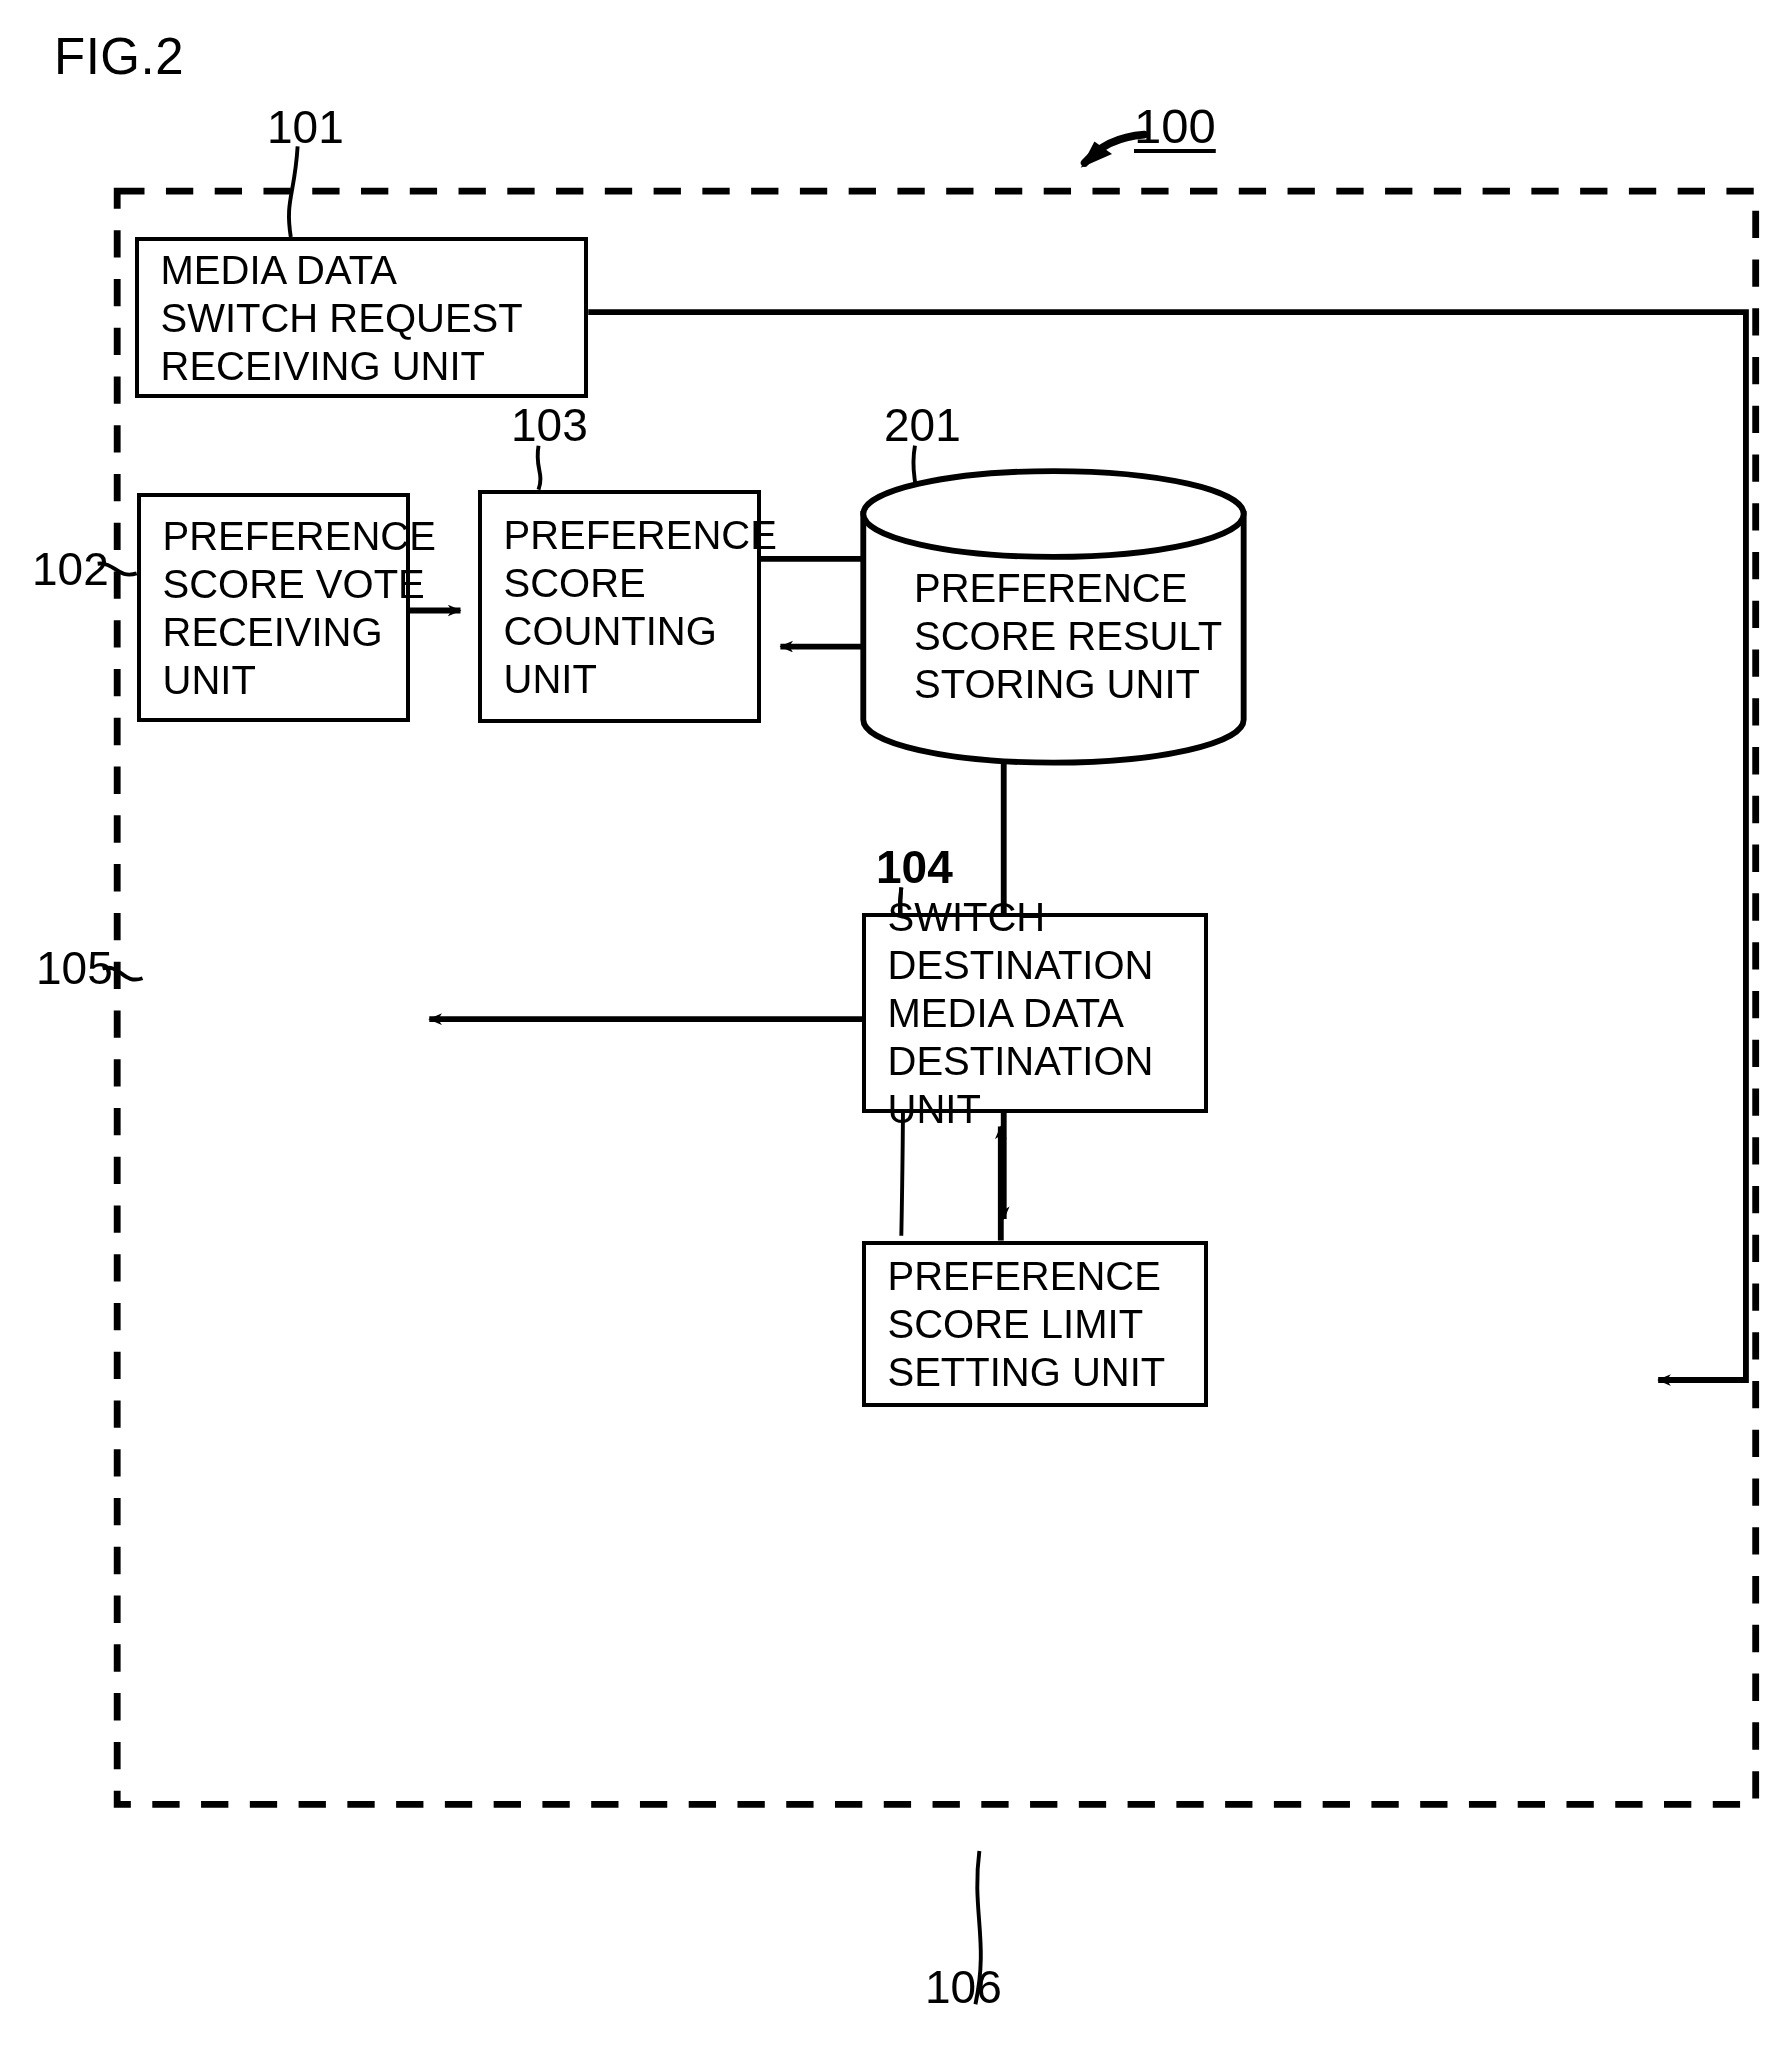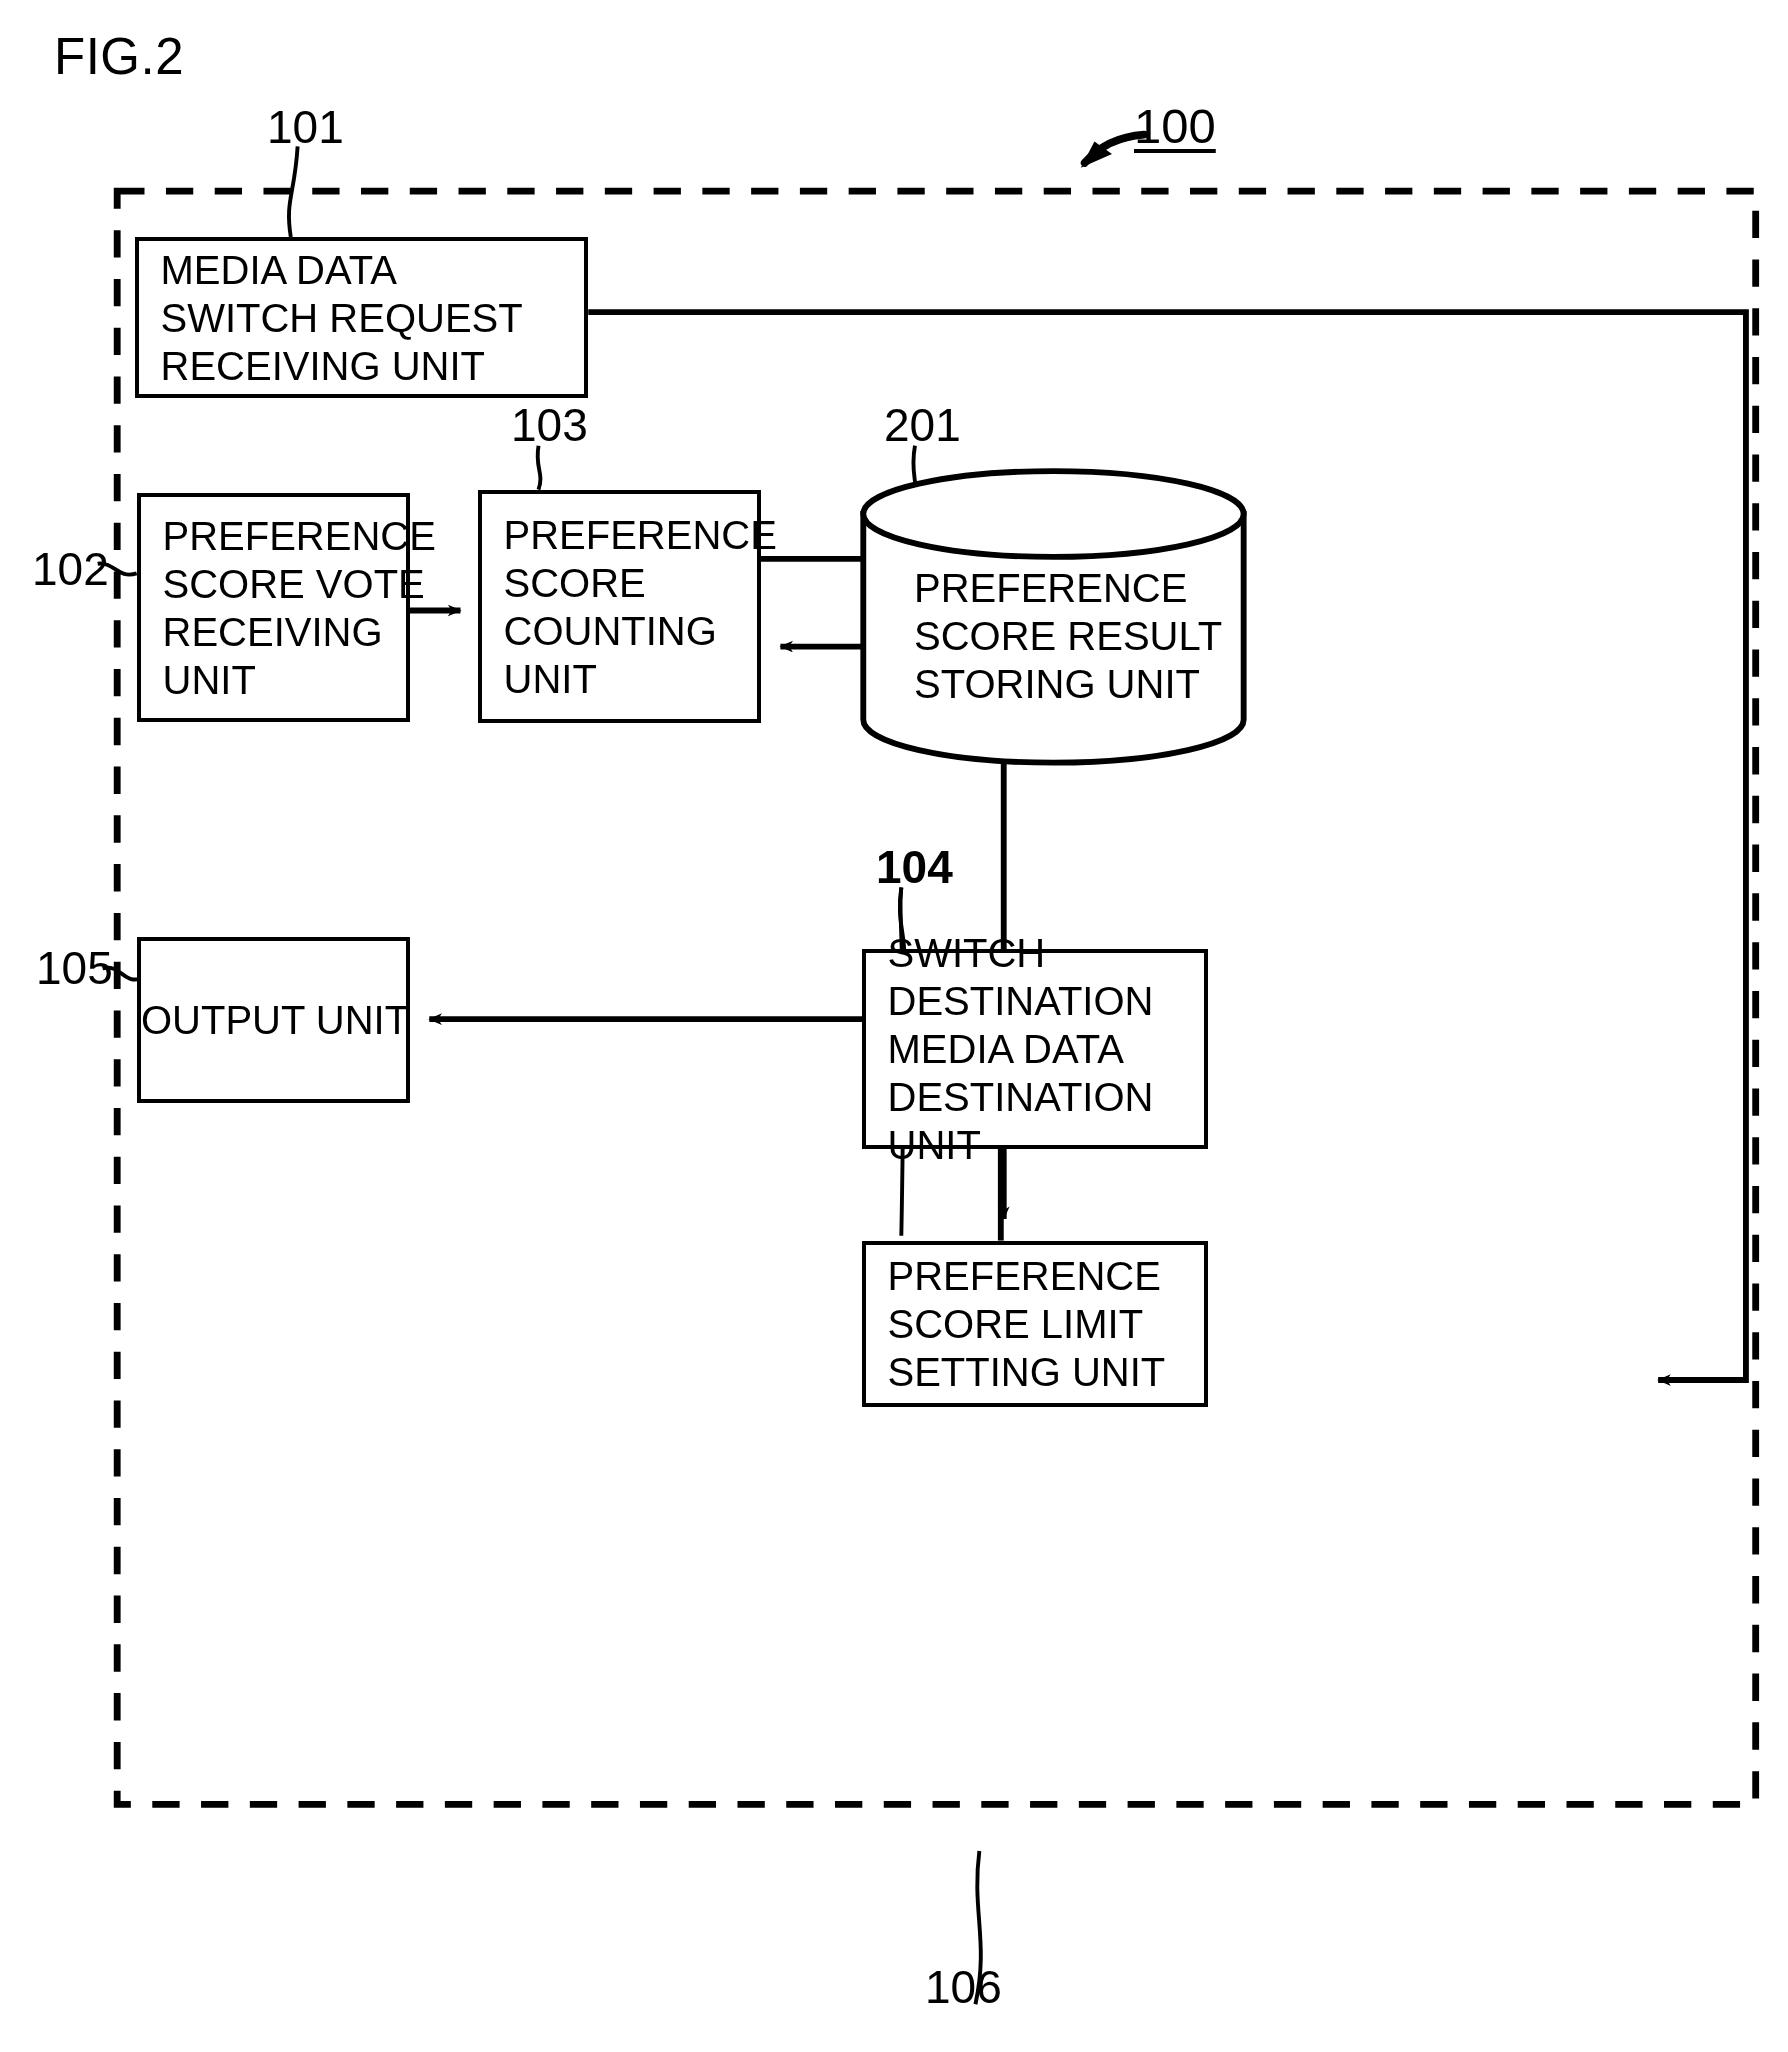--- a/index.html
+++ b/index.html
@@ -176,7 +176,7 @@
     <span>STORING UNIT</span>
   </div>
 
-  <div class="box" style="left:862px;top:913px;width:346px;height:200px;margin-top:36px;">
+  <div class="box" style="left:862px;top:913px;width:346px;height:200px;">
     <div class="lines">
       <span>SWITCH</span>
       <span>DESTINATION</span>

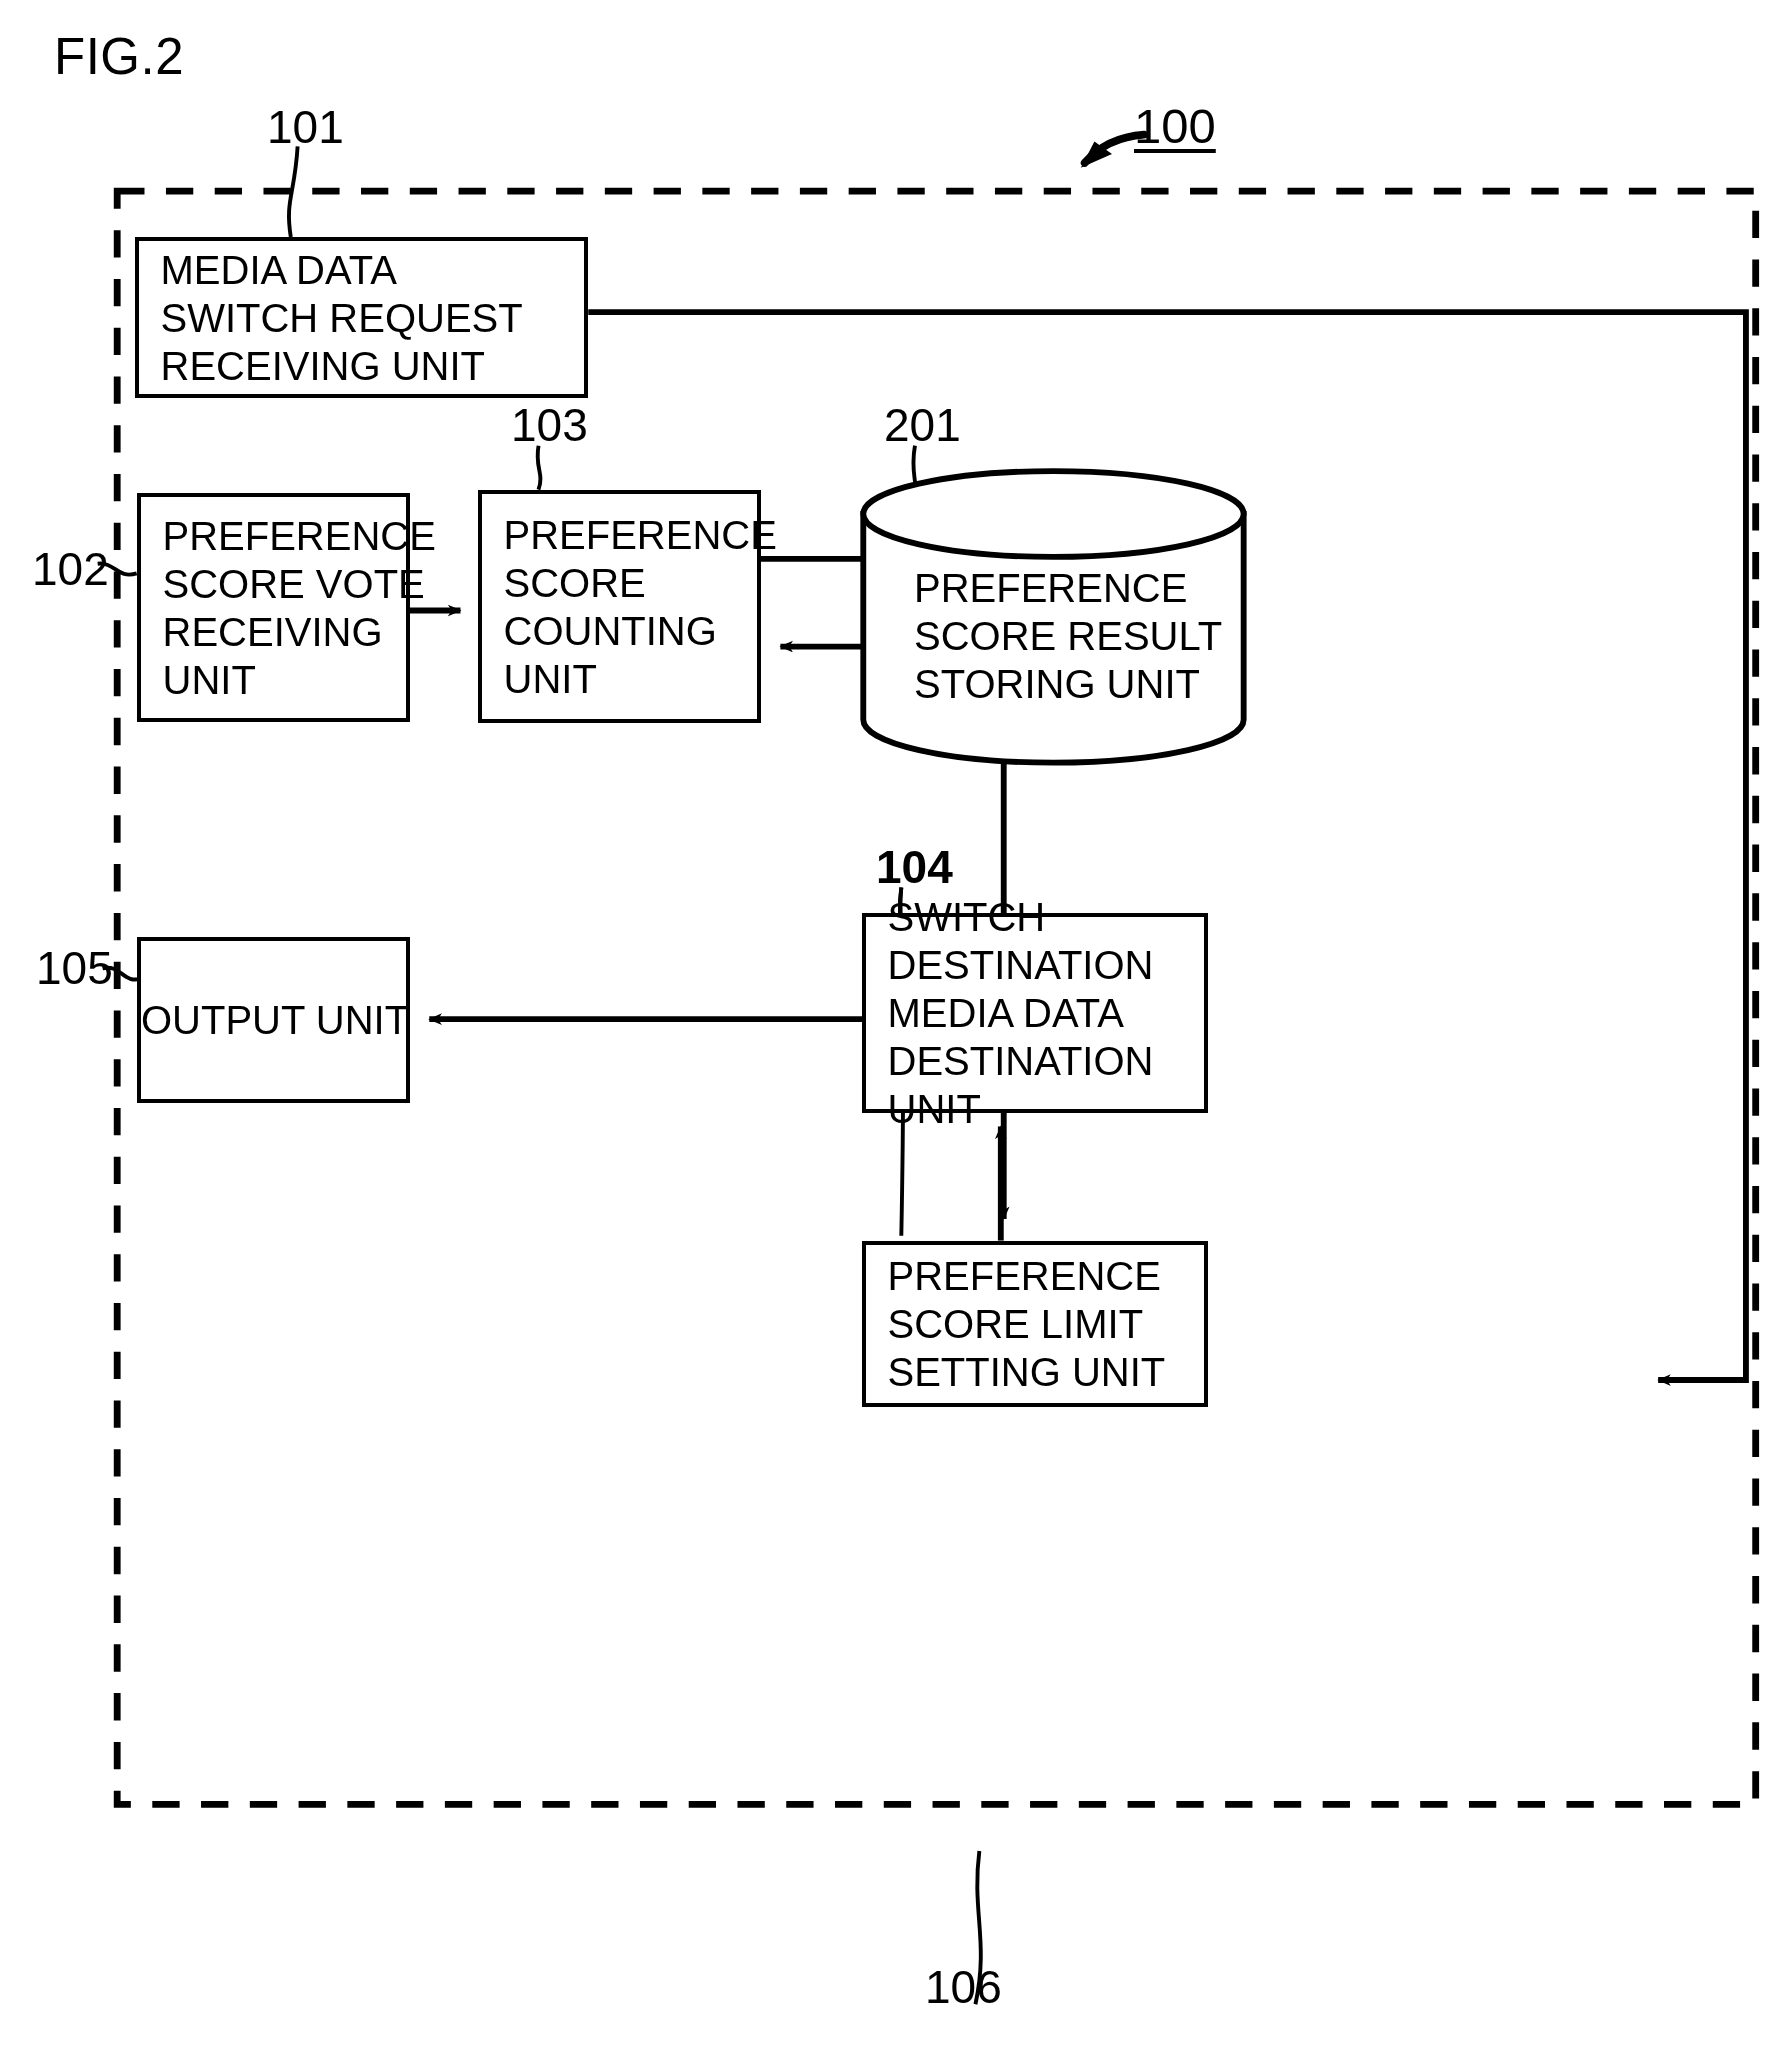--- a/index.html
+++ b/index.html
@@ -186,11 +186,6 @@
     </div>
   </div>
 
-  <div class="box center-text" style="left:137px;top:937px;width:273px;height:166px;">
-    <div class="lines">
-      <span>OUTPUT UNIT</span>
-    </div>
-  </div>
 
   <div class="box" style="left:862px;top:1241px;width:346px;height:166px;">
     <div class="lines">

